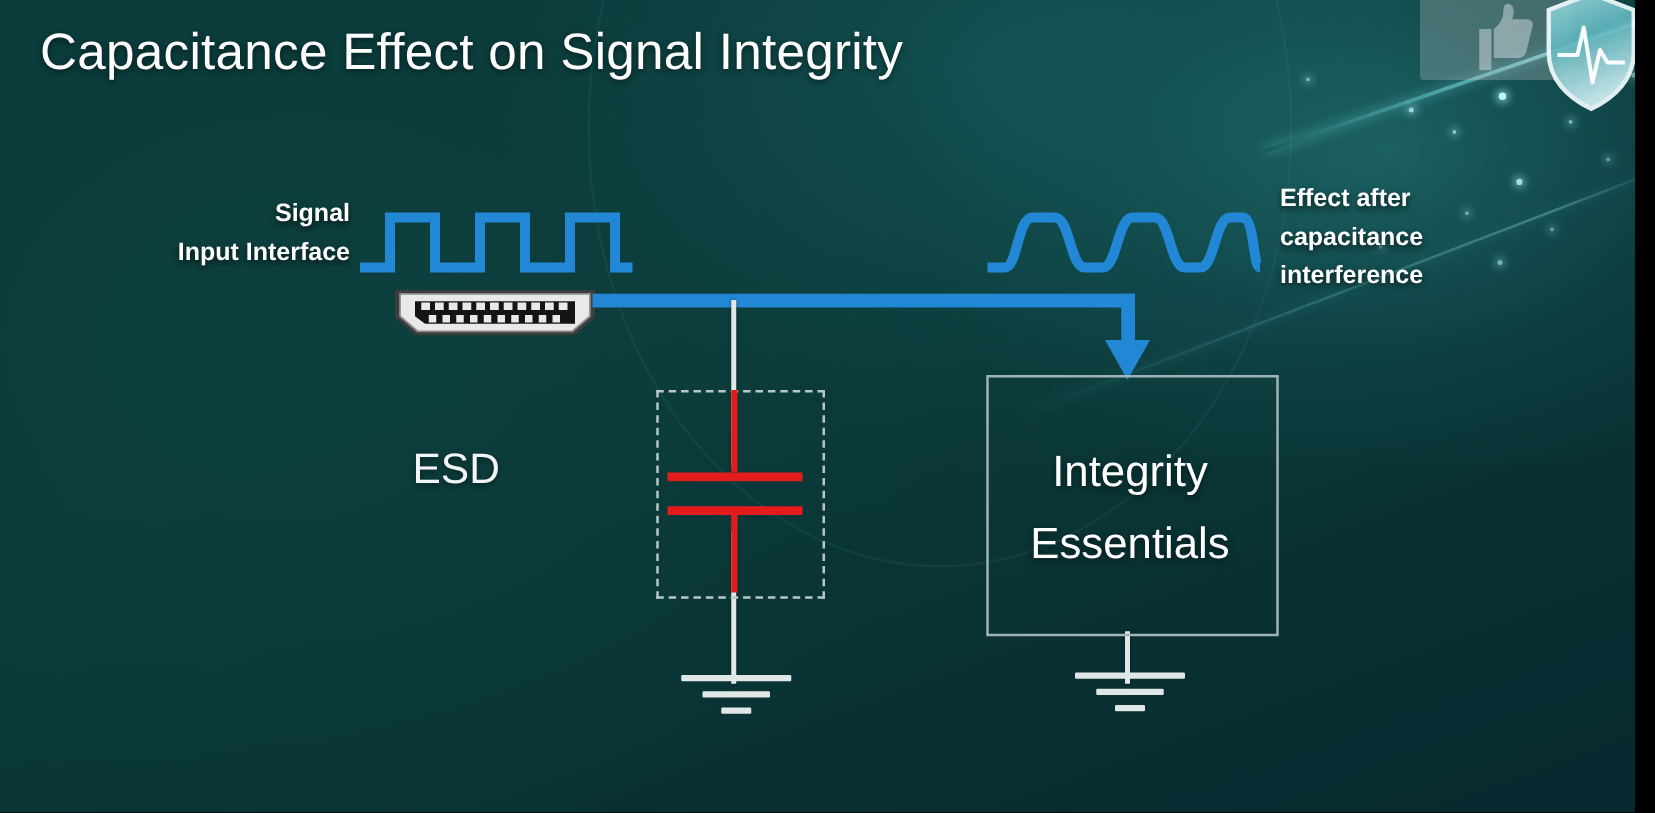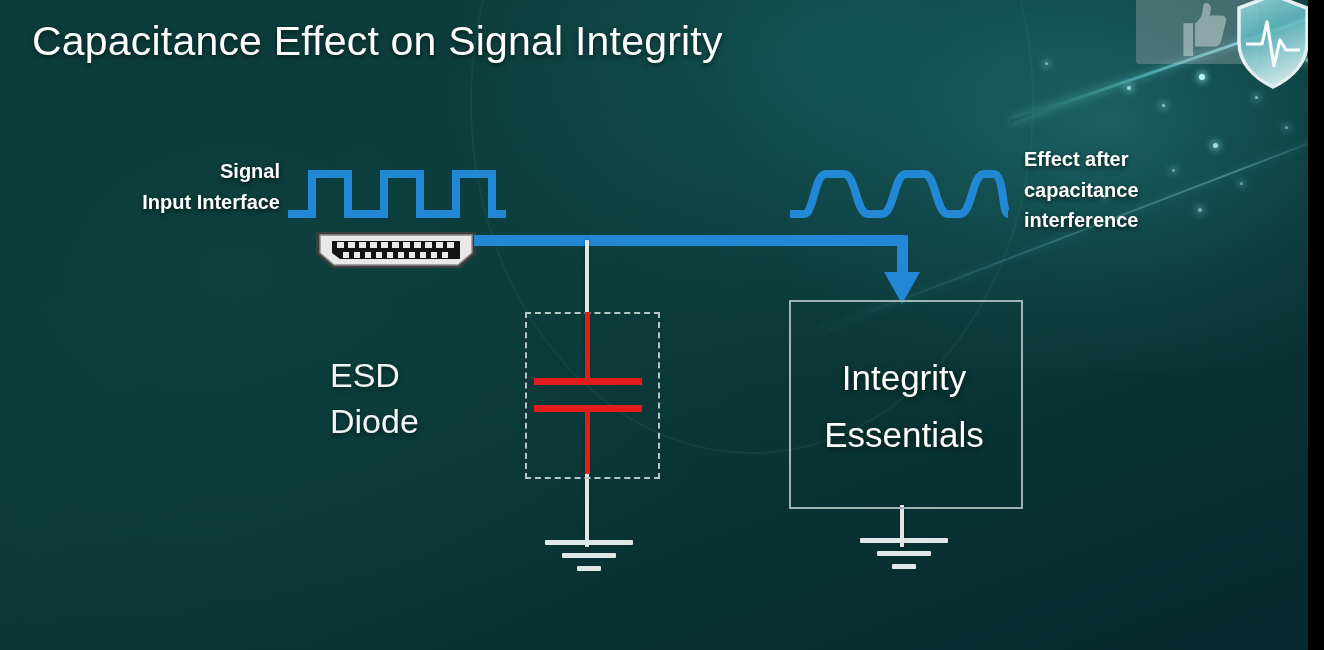--- a/index.html
+++ b/index.html
@@ -316,7 +316,6 @@
 
   <div class="cap-label" id="label-esd-diode">
     <div>ESD</div>
-    <div>Diode</div>
   </div>
 
   <div id="protected-box"></div>

